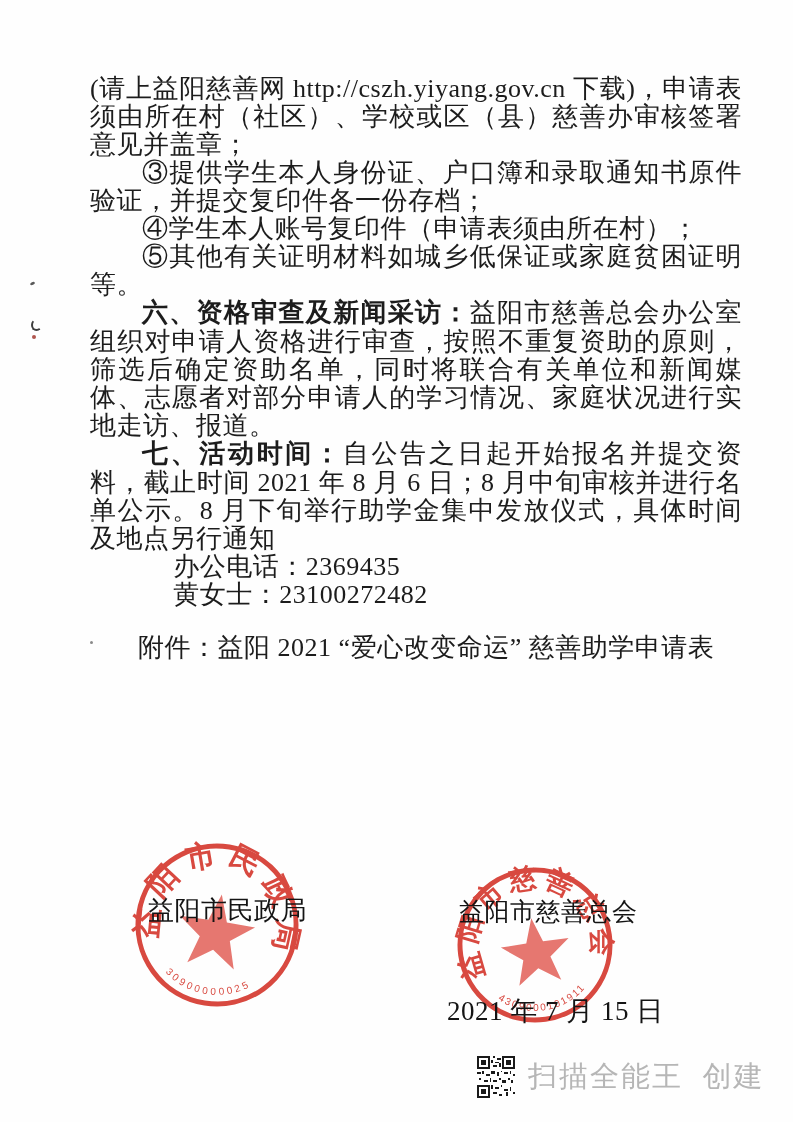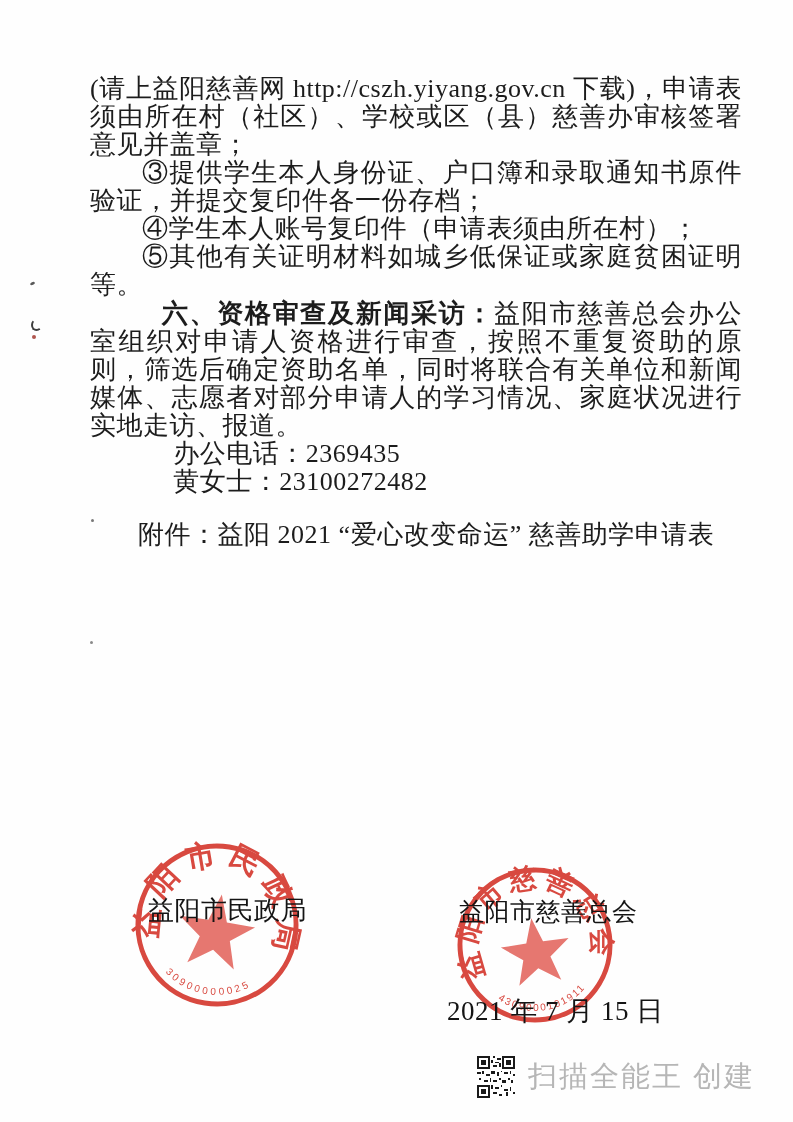--- a/index.html
+++ b/index.html
@@ -20,7 +20,7 @@
   }
   .content p{margin:0;}
   .indent{text-indent:2em;}
-  .lead{font-weight:bold;font-family:Liberation Sans, sans-serif;margin-left:20px;}
+  .lead{font-weight:bold;font-family:Liberation Mono, monospace;}
   .contact-line{text-indent:3.2em;}
   .attachment{text-indent:1.85em;margin-top:25px !important;}
   .seal{position:absolute;opacity:0.92;}

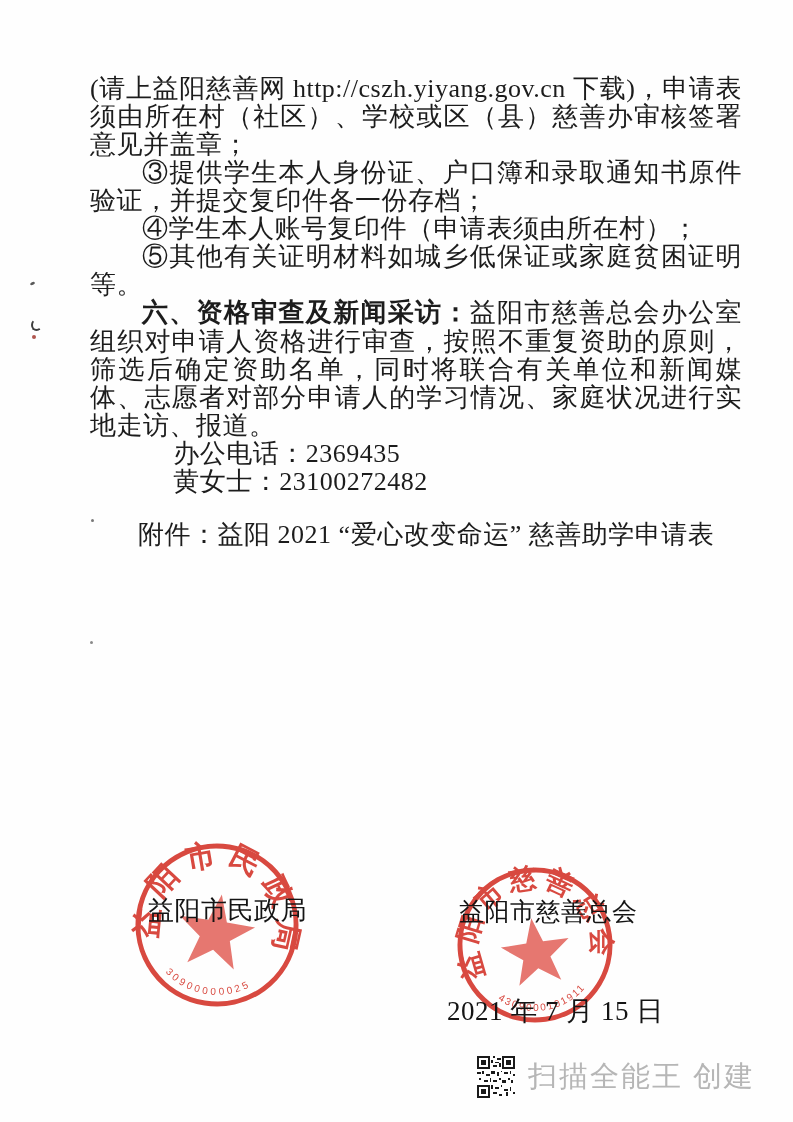--- a/index.html
+++ b/index.html
@@ -65,6 +65,7 @@
     <p class="indent"><span>④学生本人账号复印件（申请表须由所在村）；</span></p>
     <p class="indent"><span>⑤其他有关证明材料如城乡低保证或家庭贫困证明等。</span></p>
     <p class="indent"><span class="lead">六、资格审查及新闻采访：</span><span>益阳市慈善总会办公室组织对申请人资格进行审查，按照不重复资助的原则，筛选后确定资助名单，同时将联合有关单位和新闻媒体、志愿者对部分申请人的学习情况、家庭状况进行实地走访、报道。</span></p>
+    <p class="indent"><span class="lead">七、活动时间：</span><span>自公告之日起开始报名并提交资料，截止时间 2021 年 8 月 6 日；8 月中旬审核并进行名单公示。8 月下旬举行助学金集中发放仪式，具体时间及地点另行通知</span></p>
     <p class="contact-line"><span>办公电话：2369435</span></p>
     <p class="contact-line"><span>黄女士：23100272482</span></p>
     <p class="attachment"><span>附件：益阳 2021 “爱心改变命运” 慈善助学申请表</span></p>

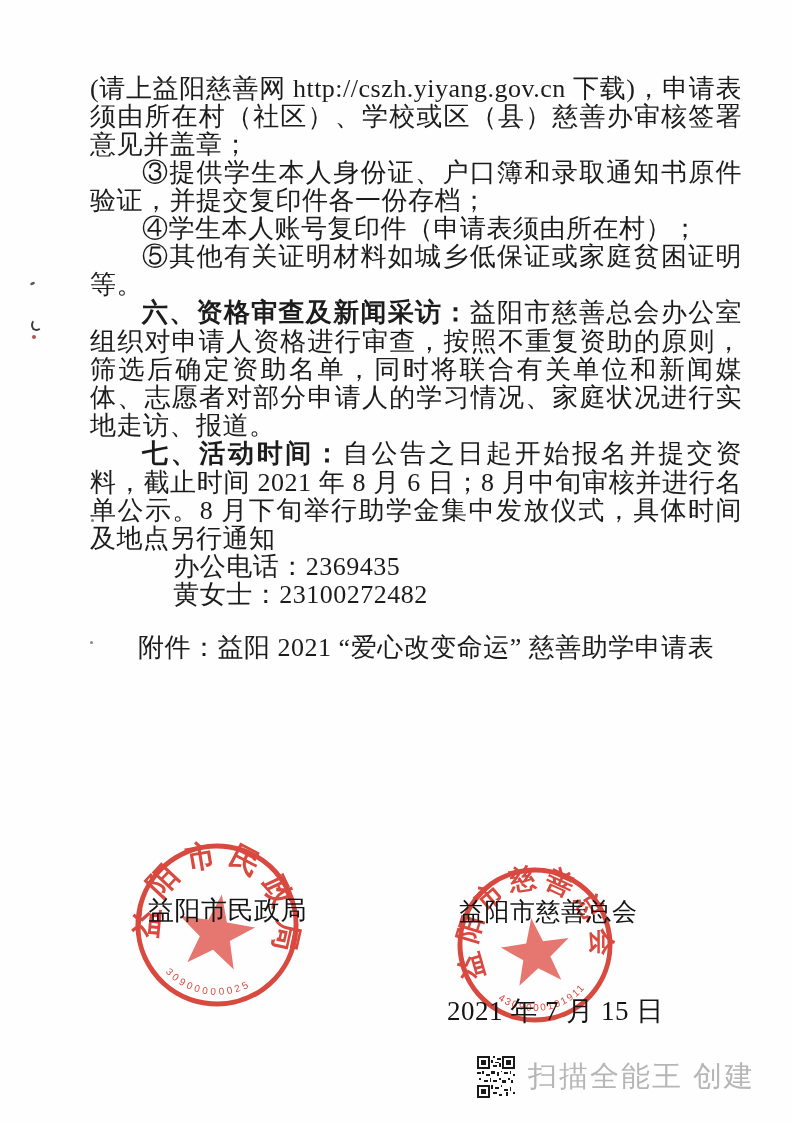--- a/index.html
+++ b/index.html
@@ -41,7 +41,7 @@
     display:flex;align-items:center;gap:13px;
   }
   .scanner-text{
-    font-family:Liberation Sans, sans-serif;
+    font-family:Liberation Mono, monospace;
     font-size:29px;color:#b6b6b6;letter-spacing:2px;white-space:nowrap;
   }
   .qr{width:38px;height:42px;}

